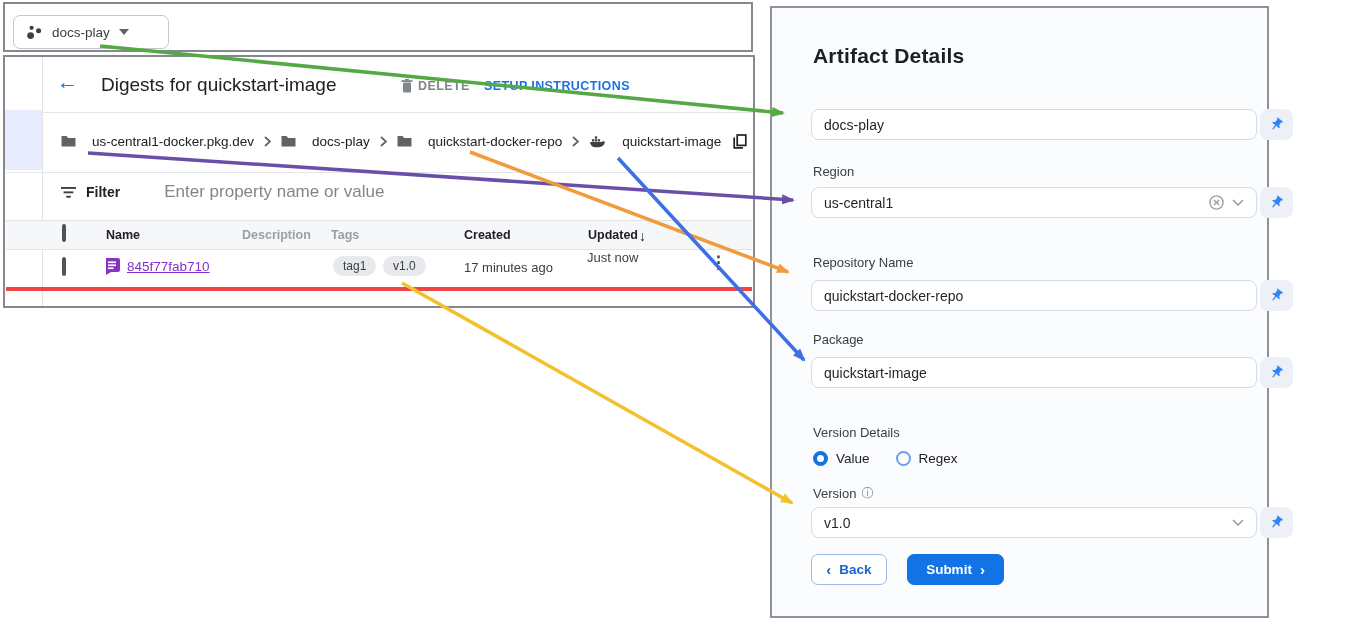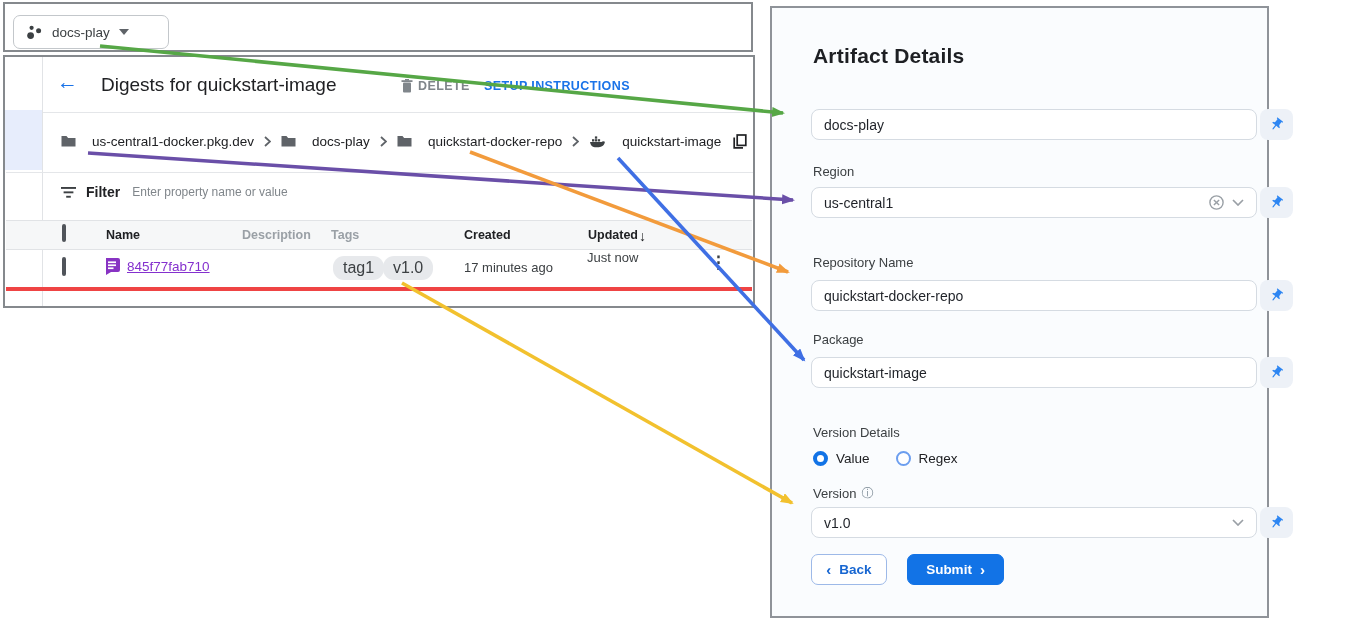--- a/index.html
+++ b/index.html
@@ -34,8 +34,8 @@
 
   .filter-row{position:absolute;left:56px;top:120px;height:30px;display:flex;align-items:center;gap:10px;}
   .filter-label{font-size:14px;font-weight:bold;color:#202124;}
-  .filter-row input{border:0;outline:none;background:transparent;width:360px;font-size:12px;color:#a21caf;
-                    font-family:"Liberation Sans",sans-serif;}
+  .filter-row input{border:0;outline:none;background:transparent;width:360px;font-size:17px;color:#a21caf;
+                    font-family:"Liberation Sans",sans-serif;margin-left:32px;}
   .filter-row input::placeholder{color:#80868b;}
 
   .thead{position:absolute;left:1px;right:1px;top:163px;height:28px;background:#f6f7f8;

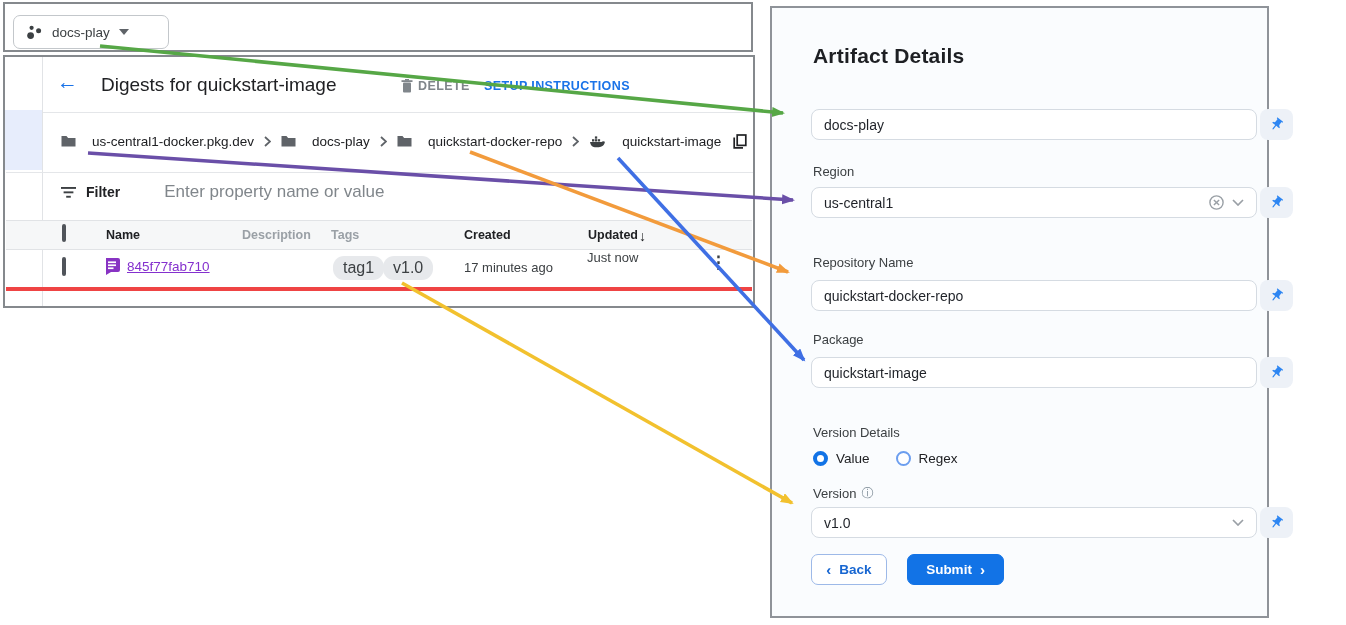--- a/index.html
+++ b/index.html
@@ -44,7 +44,7 @@
   .thead .cell.dim{color:#9aa0a6;font-weight:bold;}
   .trow{position:absolute;left:1px;right:1px;top:192px;height:38px;border-bottom:4px solid #ef4444;font-size:13px;}
   .cb{width:14px;height:14px;border:2px solid #50545a;border-radius:2px;background:#fff;cursor:pointer;}
-  .pill{display:inline-block;background:#e7e9ec;border-radius:11px;padding:3px 10px;font-size:16px;color:#3c4043;}
+  .pill{display:inline-block;background:#e7e9ec;border-radius:11px;padding:3px 10px;font-size:12px;color:#3c4043;}
   .digest-link{color:#8430ce;text-decoration:underline;font-weight:500;font-size:13.5px;cursor:pointer;}
   .dots-menu{font-size:17px;font-weight:bold;color:#3c4043;cursor:pointer;line-height:10px;}
 

